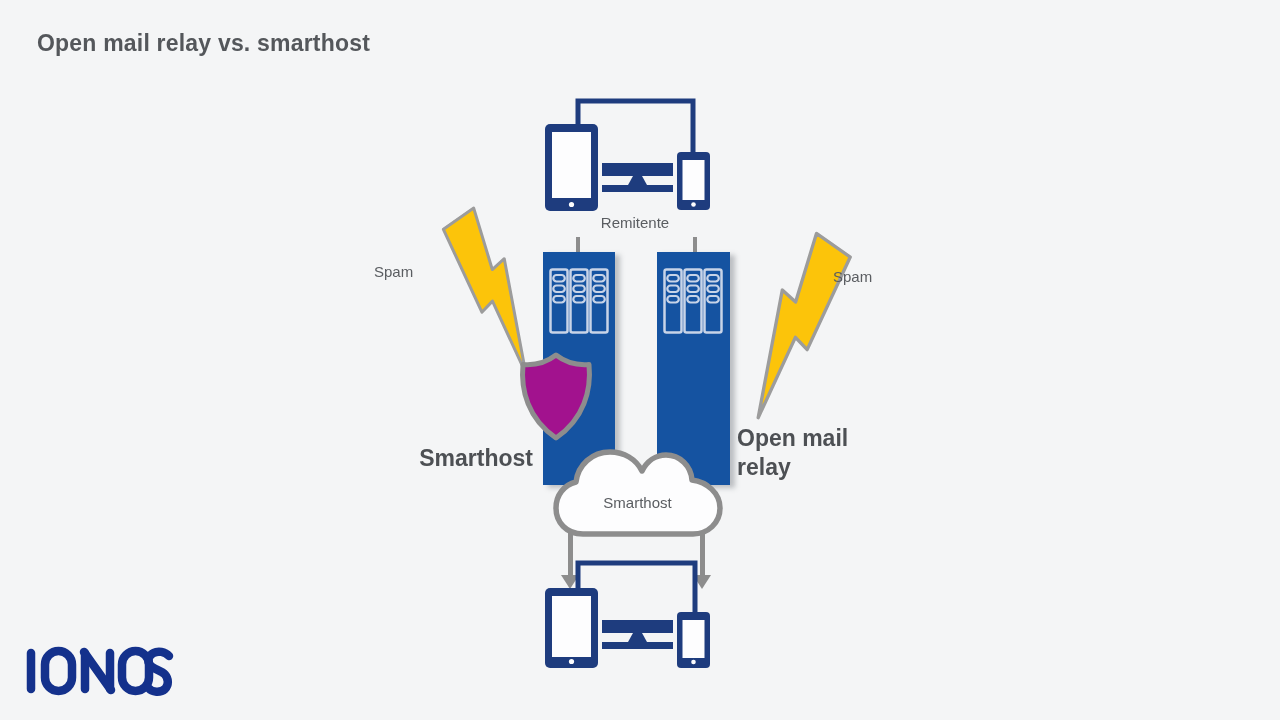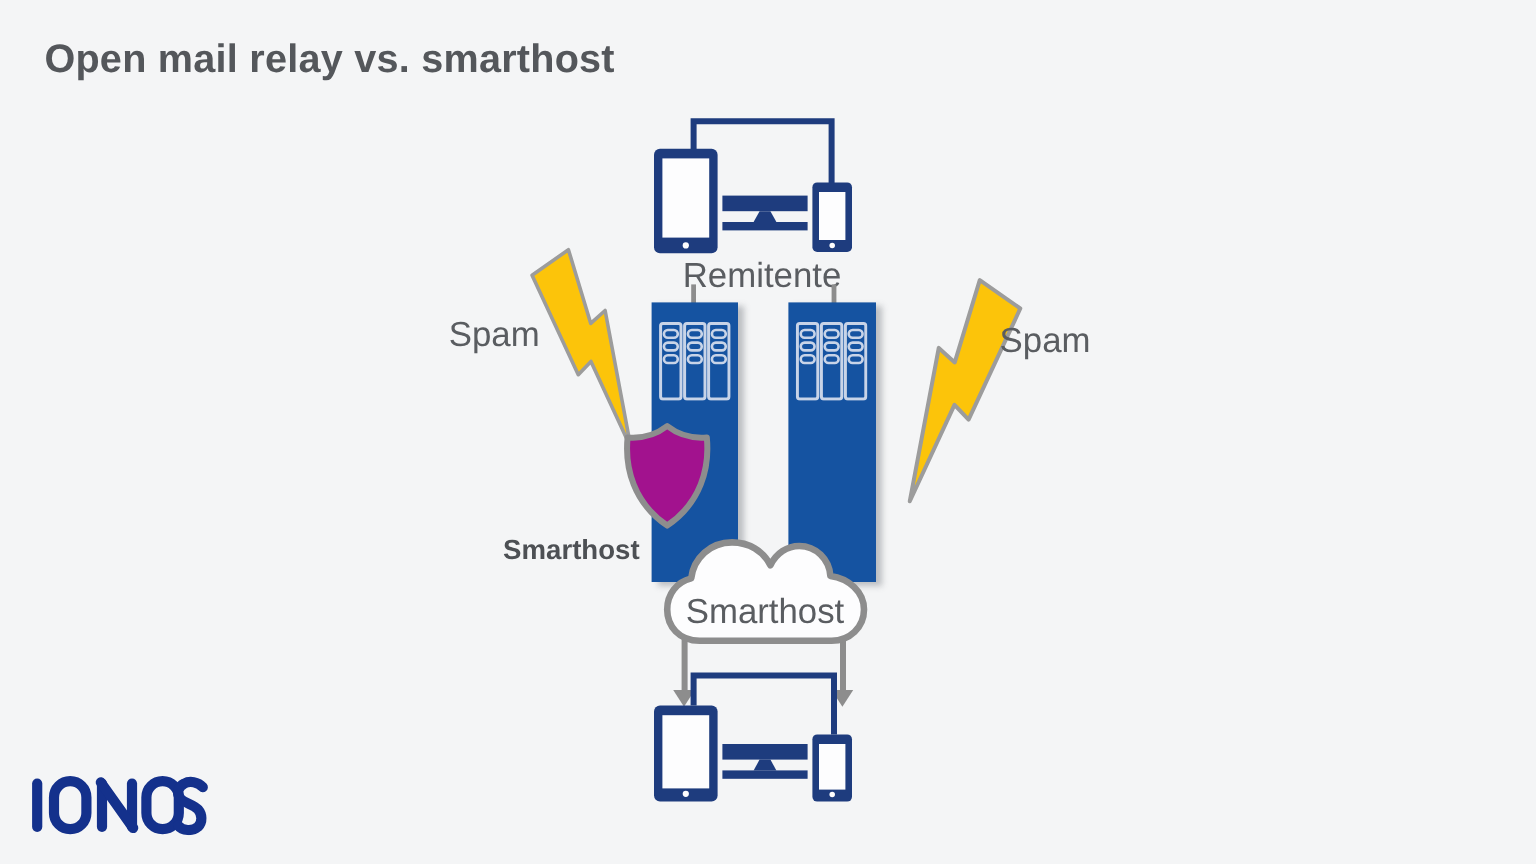--- a/index.html
+++ b/index.html
@@ -16,7 +16,7 @@
   .abs{position:absolute;}
   .page-title{
     left:37px;top:30px;
-    font-size:33px;font-weight:bold;color:#54575b;
+    font-size:23px;font-weight:bold;color:#54575b;
     letter-spacing:0.2px;
   }
   .label{

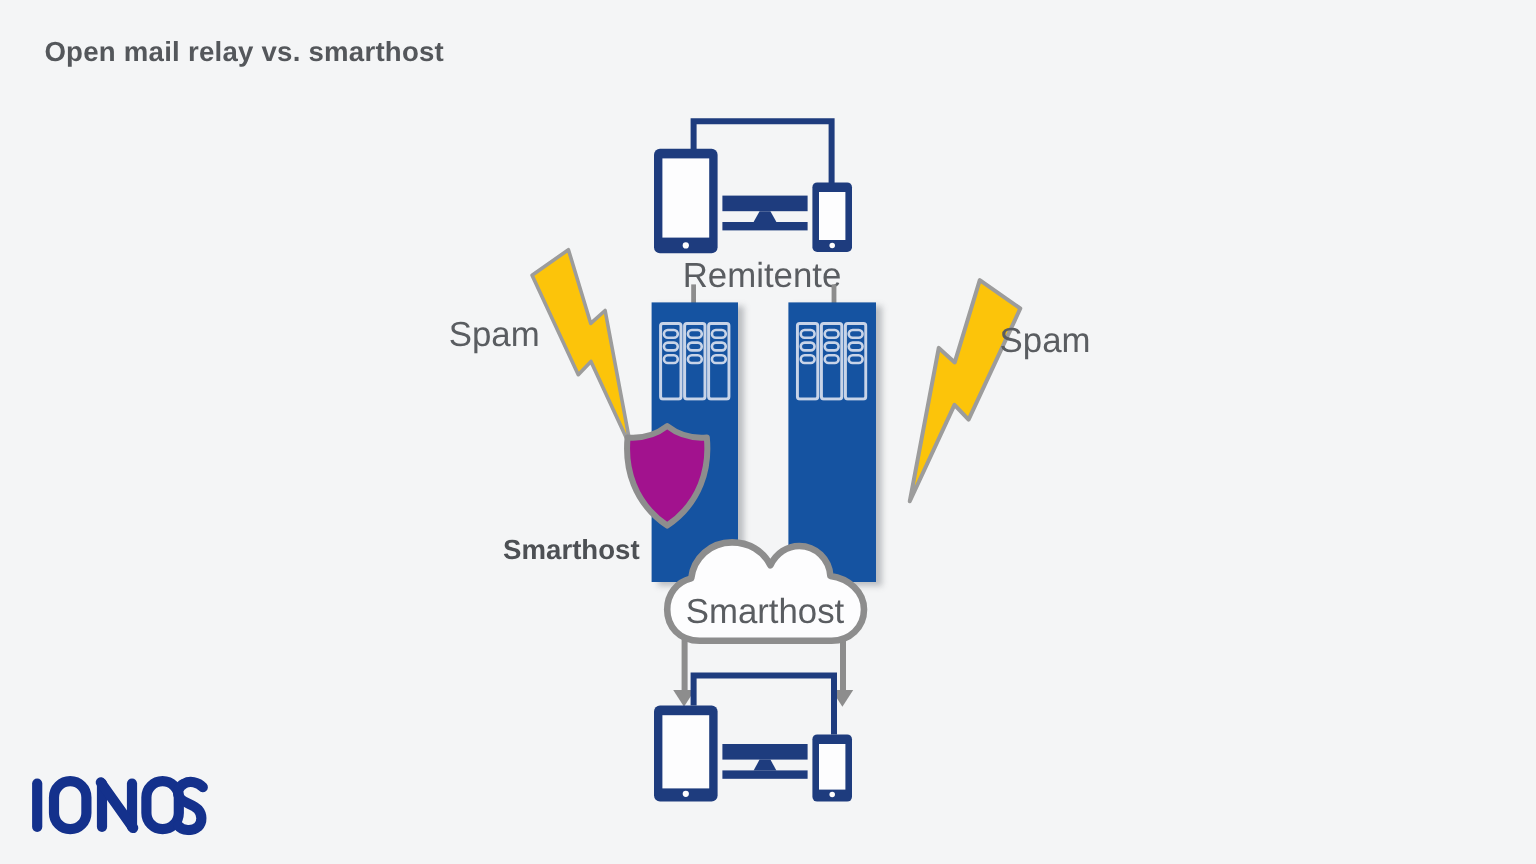--- a/index.html
+++ b/index.html
@@ -20,7 +20,7 @@
     letter-spacing:0.2px;
   }
   .label{
-    font-size:29px;color:#5a5d61;
+    font-size:15px;color:#5a5d61;
   }
   .label-bold{
     font-size:23px;font-weight:bold;color:#4d5054;line-height:29px;

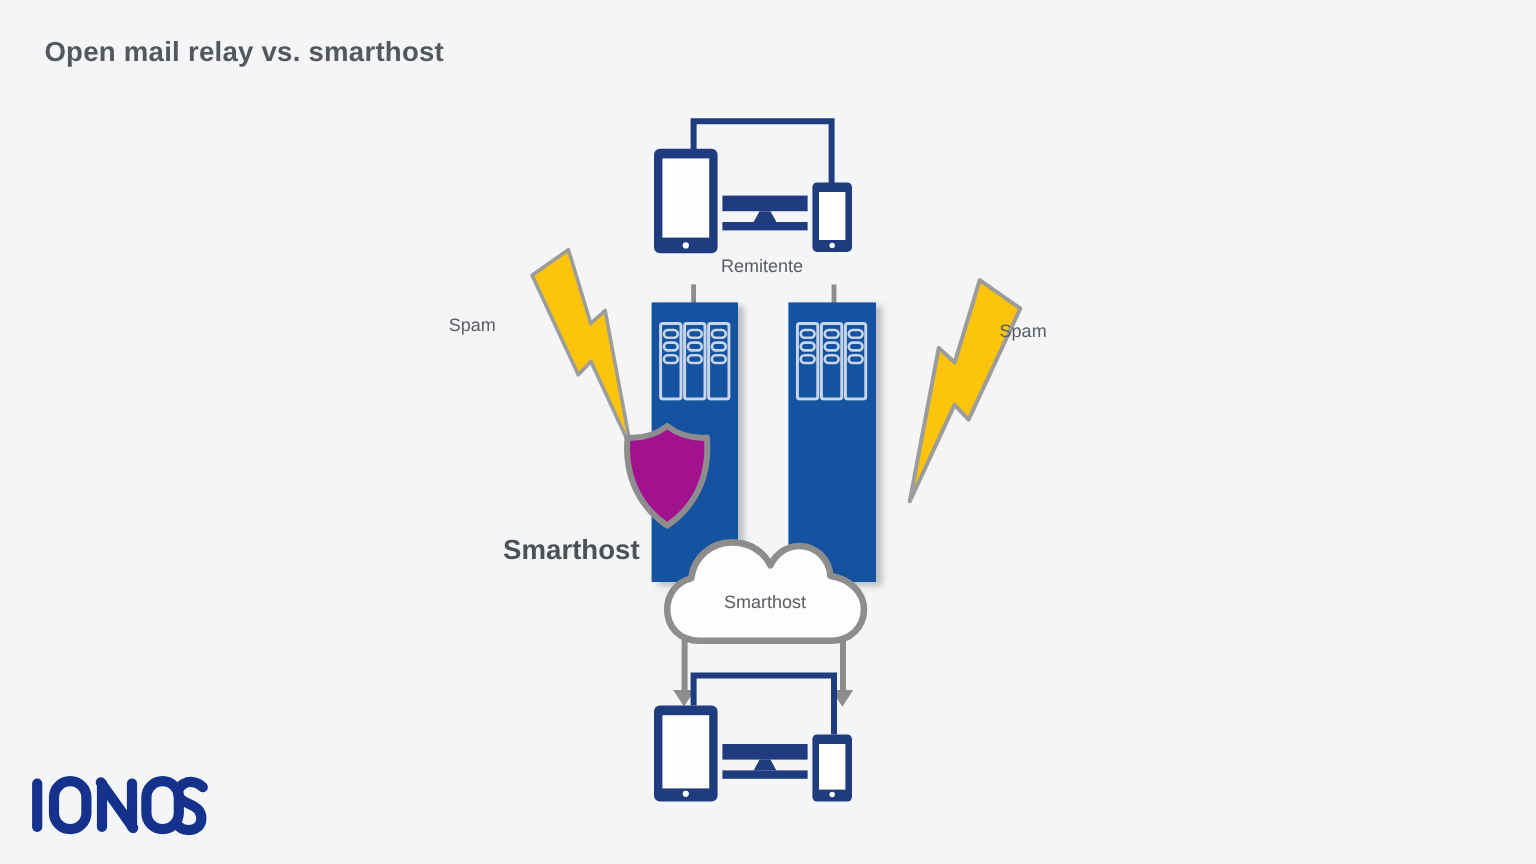--- a/index.html
+++ b/index.html
@@ -136,6 +136,10 @@
 
   <div class="abs label-bold" style="left:380px;top:444px;width:153px;text-align:right;">Smarthost</div>
 
+  <div class="abs label-bold" style="left:737px;top:424px;">
+    <div>Open mail</div>
+    <div>relay</div>
+  </div>
 
   <div class="arrow-line" style="left:568px;"></div>
   <div class="arrow-head" style="left:561px;"></div>

